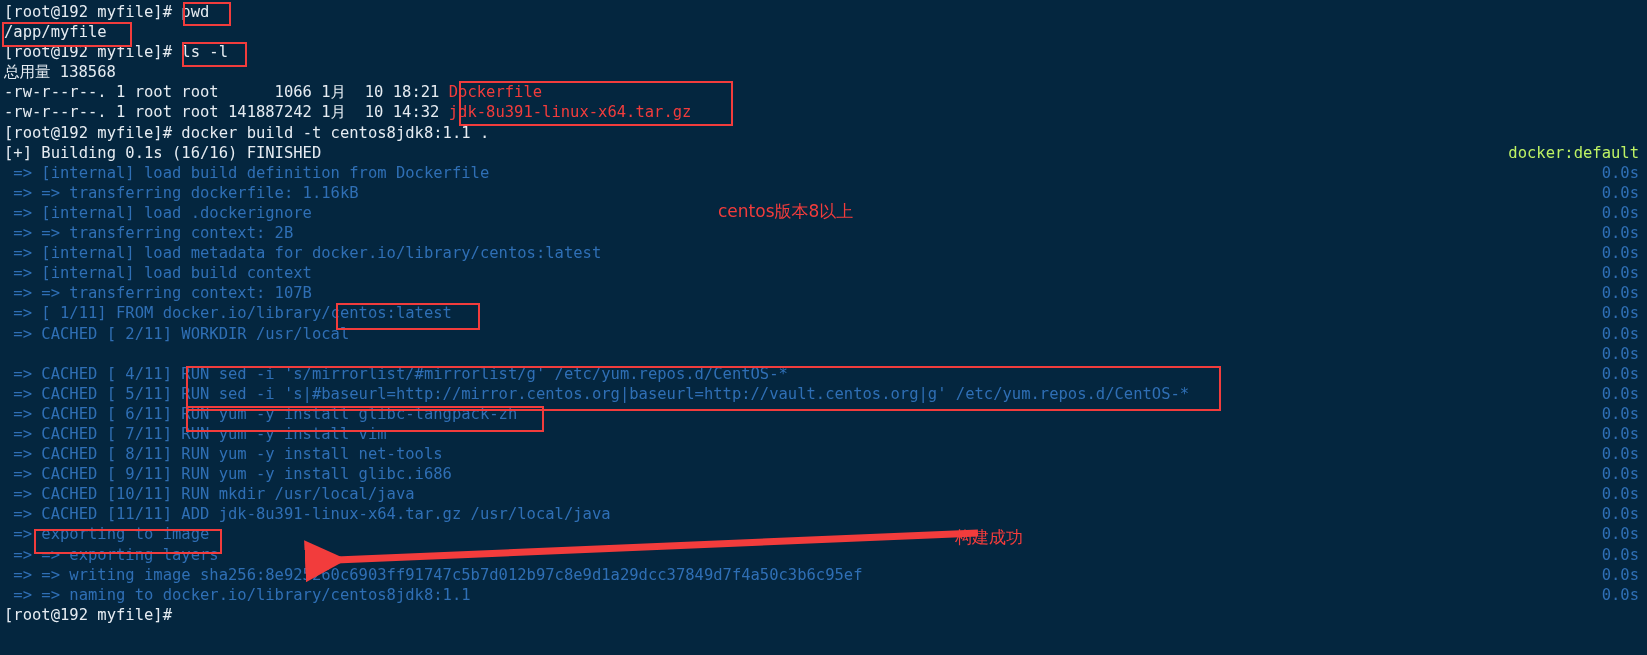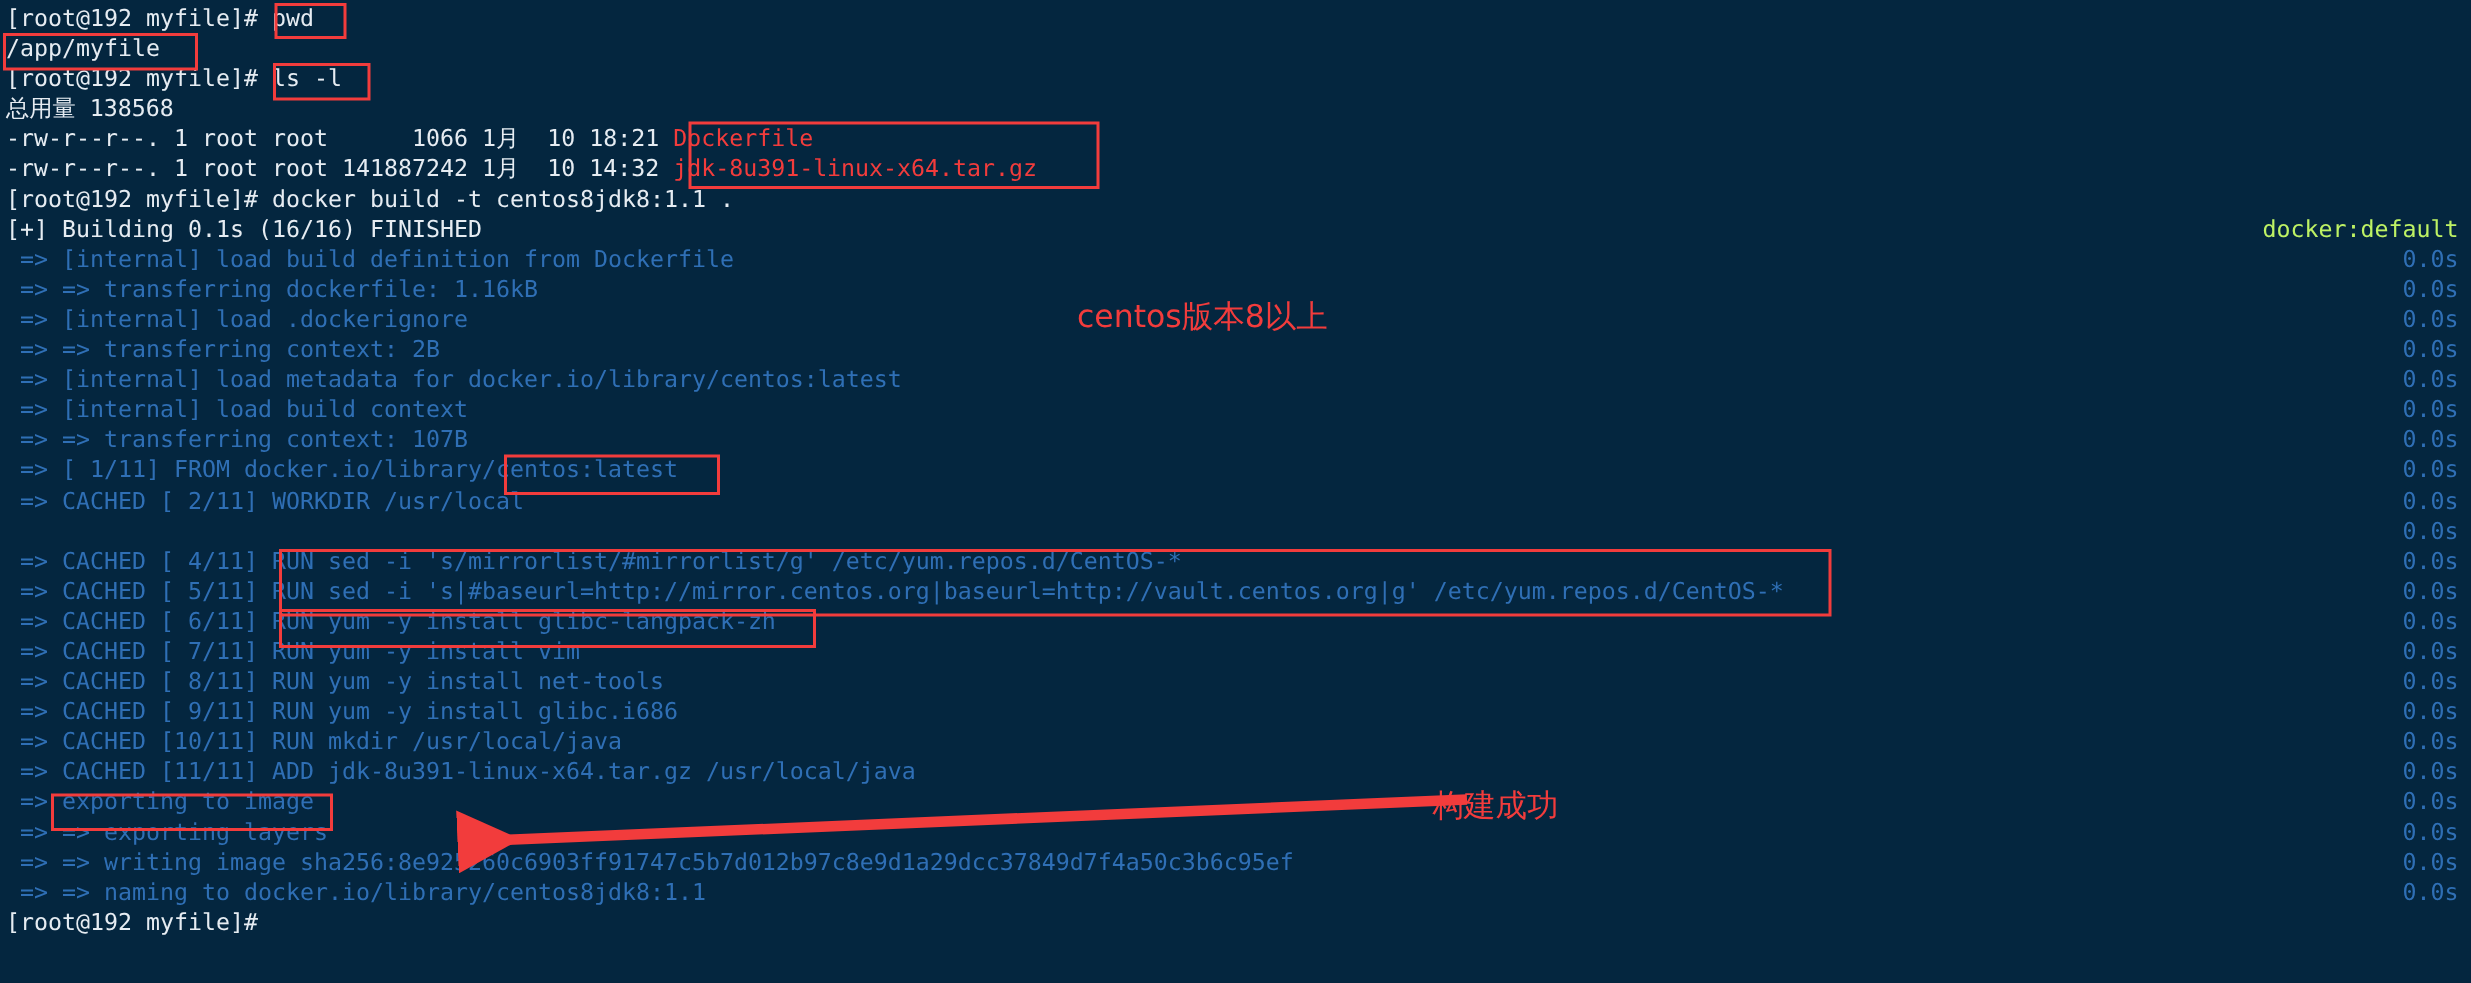--- a/index.html
+++ b/index.html
@@ -58,7 +58,7 @@
     position: absolute;
     color: #f23c3c;
     font-family: "DejaVu Sans", "Liberation Sans", sans-serif;
-    font-size: 21px;
+    font-size: 17px;
     white-space: nowrap;
   }
   .arrow-svg {

